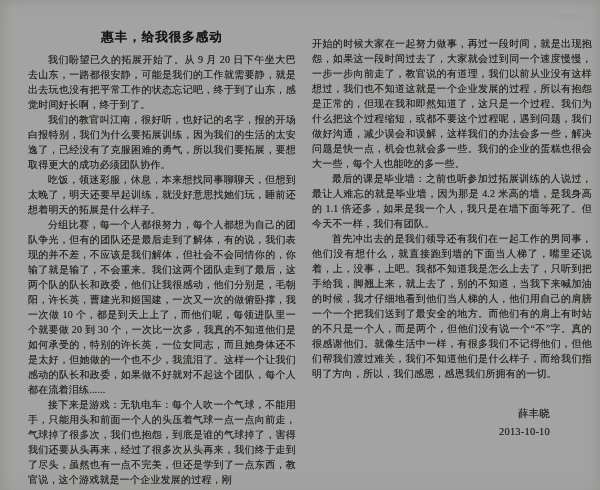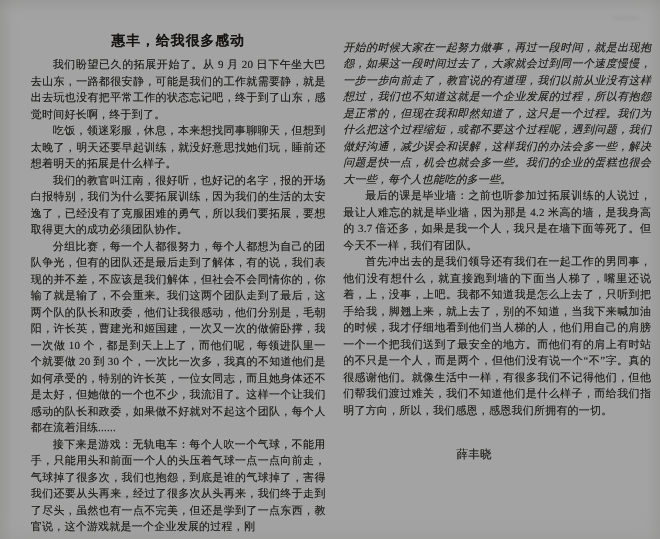--- a/index.html
+++ b/index.html
@@ -51,7 +51,7 @@
     margin: 0;
     text-indent: 2em;
   }
-  .para.no-indent { text-indent: 0; font-style: italic; }
+  .para.no-indent { text-indent: 0; }
   .signature-block {
     margin-top: 24px;
     padding-right: 42px;

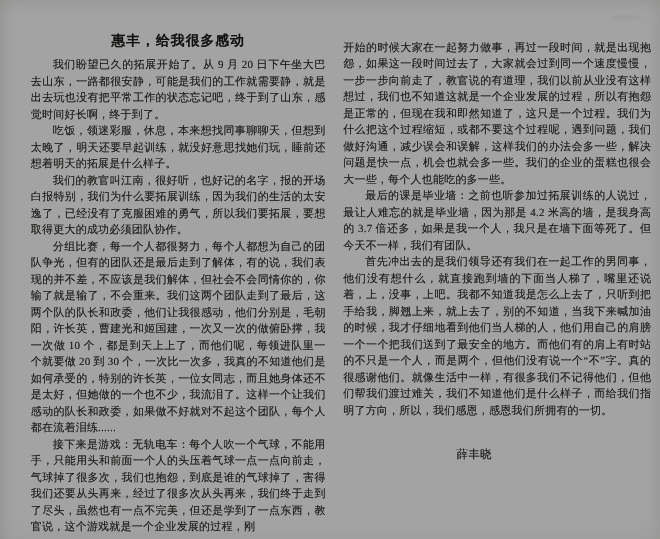--- a/index.html
+++ b/index.html
@@ -100,8 +100,8 @@
     <h1 class="doc-title">惠丰，给我很多感动</h1>
     <div>
         <p class="para">我们盼望已久的拓展开始了。从 9 月 20 日下午坐大巴去山东，一路都很安静，可能是我们的工作就需要静，就是出去玩也没有把平常工作的状态忘记吧，终于到了山东，感觉时间好长啊，终于到了。</p>
+        <p class="para">我们的教官叫江南，很好听，也好记的名字，报的开场白报特别，我们为什么要拓展训练，因为我们的生活的太安逸了，已经没有了克服困难的勇气，所以我们要拓展，要想取得更大的成功必须团队协作。</p>
         <p class="para">吃饭，领迷彩服，休息，本来想找同事聊聊天，但想到太晚了，明天还要早起训练，就没好意思找她们玩，睡前还想着明天的拓展是什么样子。</p>
-        <p class="para">我们的教官叫江南，很好听，也好记的名字，报的开场白报特别，我们为什么要拓展训练，因为我们的生活的太安逸了，已经没有了克服困难的勇气，所以我们要拓展，要想取得更大的成功必须团队协作。</p>
         <p class="para">分组比赛，每一个人都很努力，每个人都想为自己的团队争光，但有的团队还是最后走到了解体，有的说，我们表现的并不差，不应该是我们解体，但社会不会同情你的，你输了就是输了，不会重来。我们这两个团队走到了最后，这两个队的队长和政委，他们让我很感动，他们分别是，毛朝阳，许长英，曹建光和姬国建，一次又一次的做俯卧撑，我一次做 10 个，都是到天上上了，而他们呢，每领进队里一个就要做 20 到 30 个，一次比一次多，我真的不知道他们是如何承受的，特别的许长英，一位女同志，而且她身体还不是太好，但她做的一个也不少，我流泪了。这样一个让我们感动的队长和政委，如果做不好就对不起这个团队，每个人都在流着泪练......</p>
         <p class="para">接下来是游戏：无轨电车：每个人吹一个气球，不能用手，只能用头和前面一个人的头压着气球一点一点向前走，气球掉了很多次，我们也抱怨，到底是谁的气球掉了，害得我们还要从头再来，经过了很多次从头再来，我们终于走到了尽头，虽然也有一点不完美，但还是学到了一点东西，教官说，这个游戏就是一个企业发展的过程，刚</p>
       </div>

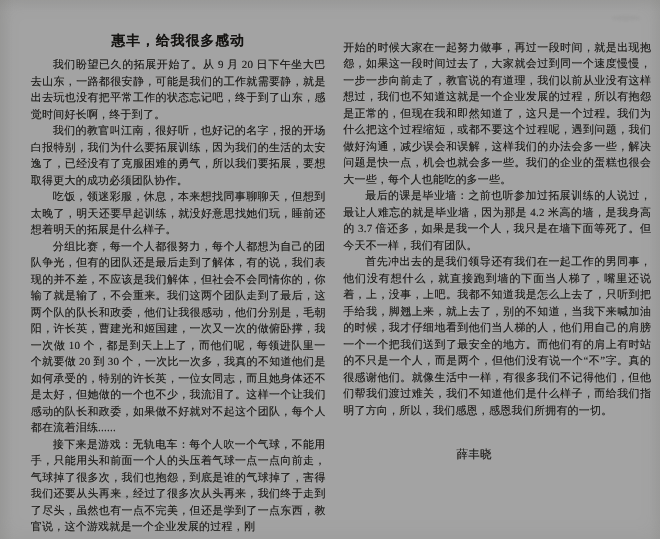--- a/index.html
+++ b/index.html
@@ -110,7 +110,7 @@
   <div class="page page-right">
     <div>
         <p class="para no-indent">开始的时候大家在一起努力做事，再过一段时间，就是出现抱怨，如果这一段时间过去了，大家就会过到同一个速度慢慢，一步一步向前走了，教官说的有道理，我们以前从业没有这样想过，我们也不知道这就是一个企业发展的过程，所以有抱怨是正常的，但现在我和即然知道了，这只是一个过程。我们为什么把这个过程缩短，或都不要这个过程呢，遇到问题，我们做好沟通，减少误会和误解，这样我们的办法会多一些，解决问题是快一点，机会也就会多一些。我们的企业的蛋糕也很会大一些，每个人也能吃的多一些。</p>
-        <p class="para">最后的课是毕业墙：之前也听参加过拓展训练的人说过，最让人难忘的就是毕业墙，因为那是 4.2 米高的墙，是我身高的 3.7 倍还多，如果是我一个人，我只是在墙下面等死了。但今天不一样，我们有团队。</p>
+        <p class="para">最后的课是毕业墙：之前也听参加过拓展训练的人说过，最让人难忘的就是毕业墙，因为那是 4.2 米高的墙，是我身高的 1.1 倍还多，如果是我一个人，我只是在墙下面等死了。但今天不一样，我们有团队。</p>
         <p class="para">首先冲出去的是我们领导还有我们在一起工作的男同事，他们没有想什么，就直接跑到墙的下面当人梯了，嘴里还说着，上，没事，上吧。我都不知道我是怎么上去了，只听到把手给我，脚翘上来，就上去了，别的不知道，当我下来喊加油的时候，我才仔细地看到他们当人梯的人，他们用自己的肩膀一个一个把我们送到了最安全的地方。而他们有的肩上有时站的不只是一个人，而是两个，但他们没有说一个“不”字。真的很感谢他们。就像生活中一样，有很多我们不记得他们，但他们帮我们渡过难关，我们不知道他们是什么样子，而给我们指明了方向，所以，我们感恩，感恩我们所拥有的一切。</p>
       </div>
     <div class="signature-block">

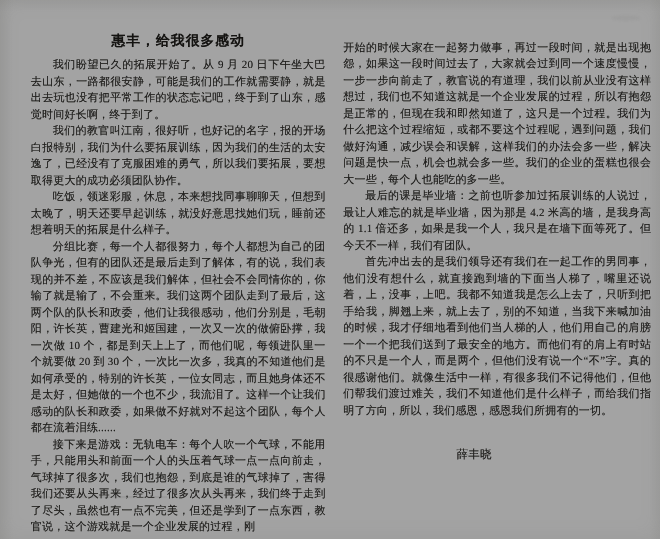--- a/index.html
+++ b/index.html
@@ -55,7 +55,7 @@
   .signature-block {
     margin-top: 24px;
     padding-right: 42px;
-    text-align: center;
+    text-align: right;
     line-height: 18px;
     font-size: 10.5px;
   }

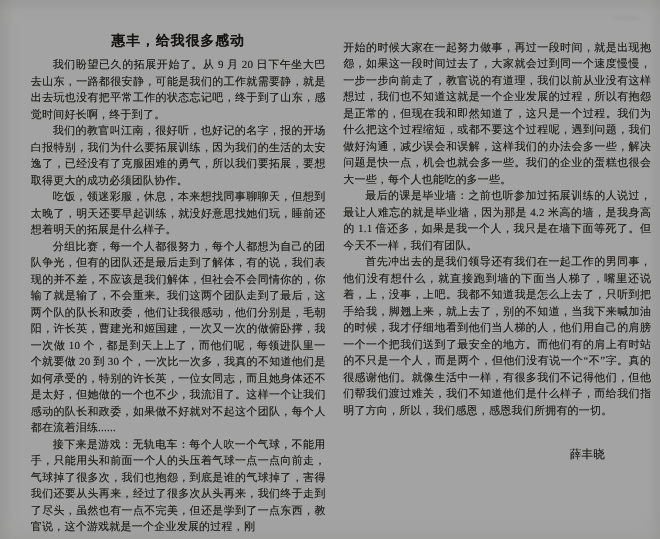--- a/index.html
+++ b/index.html
@@ -115,6 +115,7 @@
       </div>
     <div class="signature-block">
       <div>薛丰晓</div>
+      <div>2013-10-10</div>
     </div>
   </div>
 

